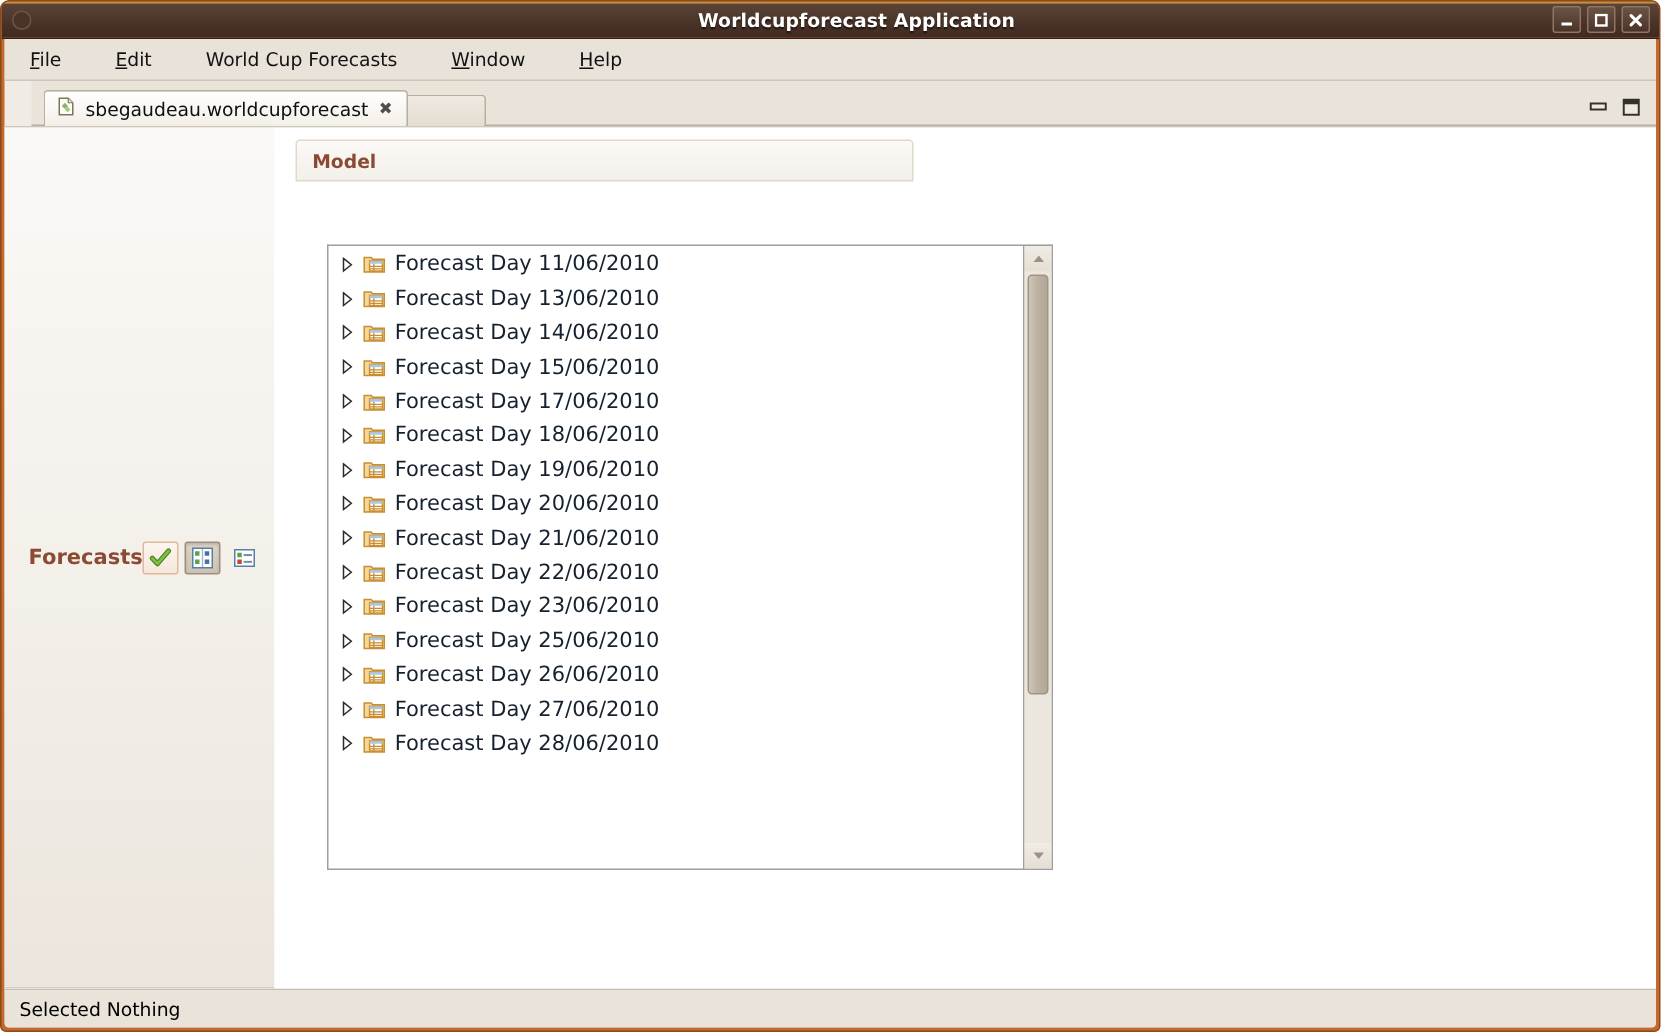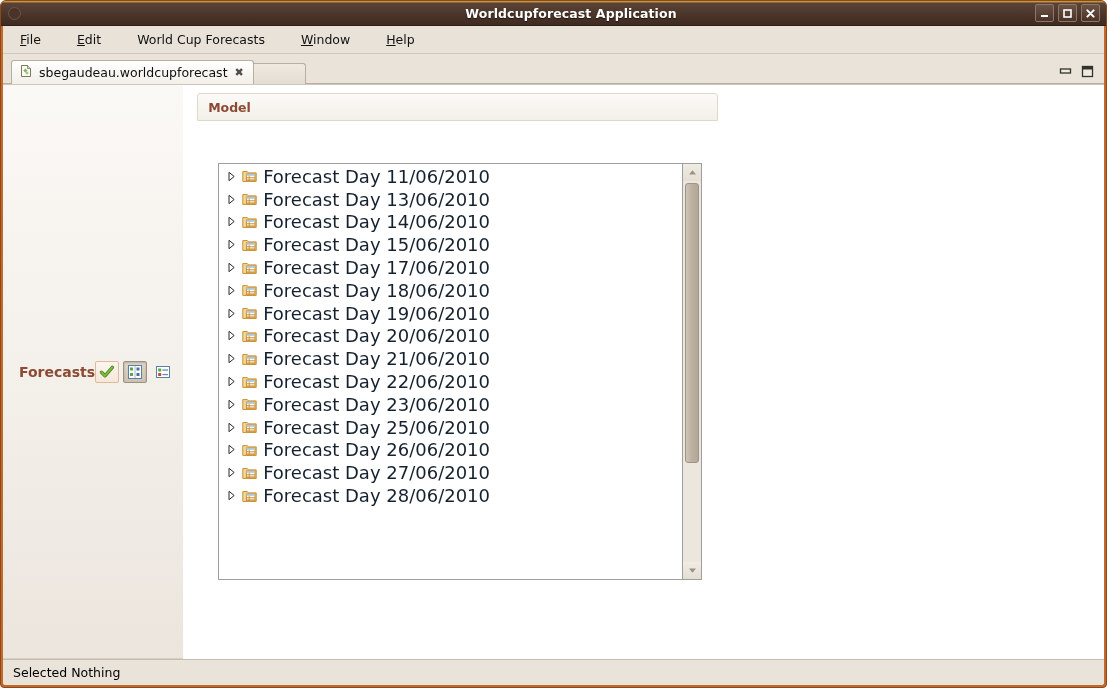--- a/index.html
+++ b/index.html
@@ -126,6 +126,7 @@
     padding-left: 8px;
     position: relative;
     border-bottom: 1px solid #b9afa1;
+    margin-left: 18px;
   }
   .tab {
     height: 24px;

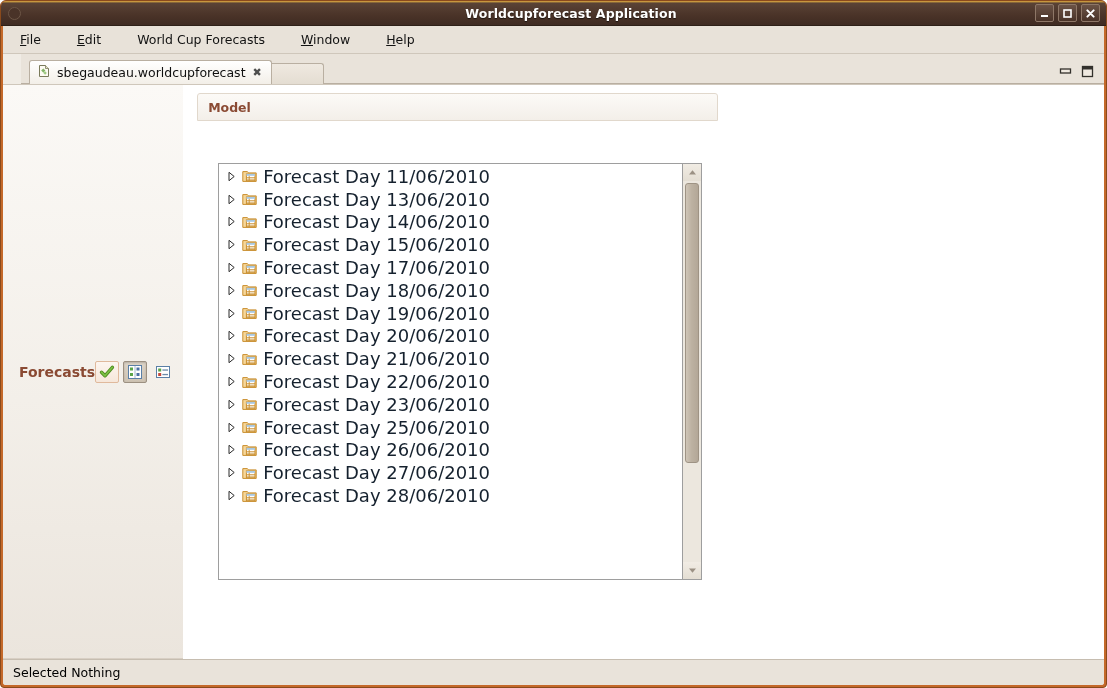--- a/index.html
+++ b/index.html
@@ -235,7 +235,7 @@
     position: absolute;
     left: 14px;
     top: 8px;
-    width: 521px;
+    width: 412px;
     height: 28px;
     box-sizing: border-box;
     background: linear-gradient(to bottom, #fcfaf7, #f3efe9);

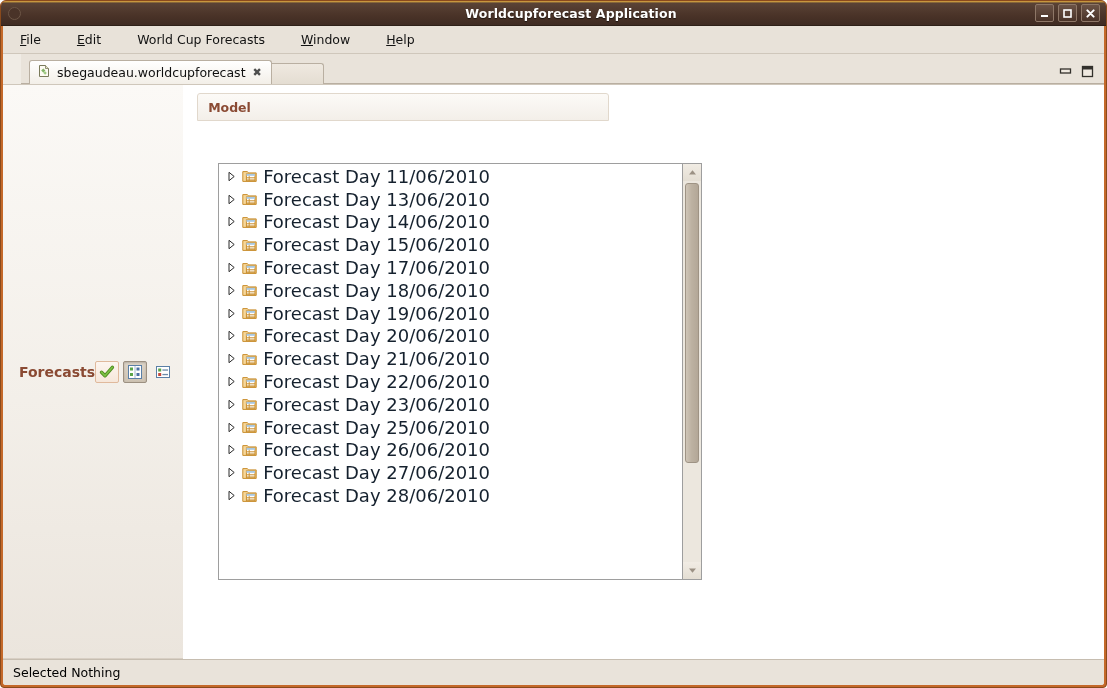--- a/index.html
+++ b/index.html
@@ -291,7 +291,7 @@
   .node-icon { flex: 0 0 16px; display: flex; align-items: center; }
   .node-icon svg { display: block; }
   .node-label {
-    font-size: 18px;
+    font-size: 14px;
     color: #15212e;
   }
 

